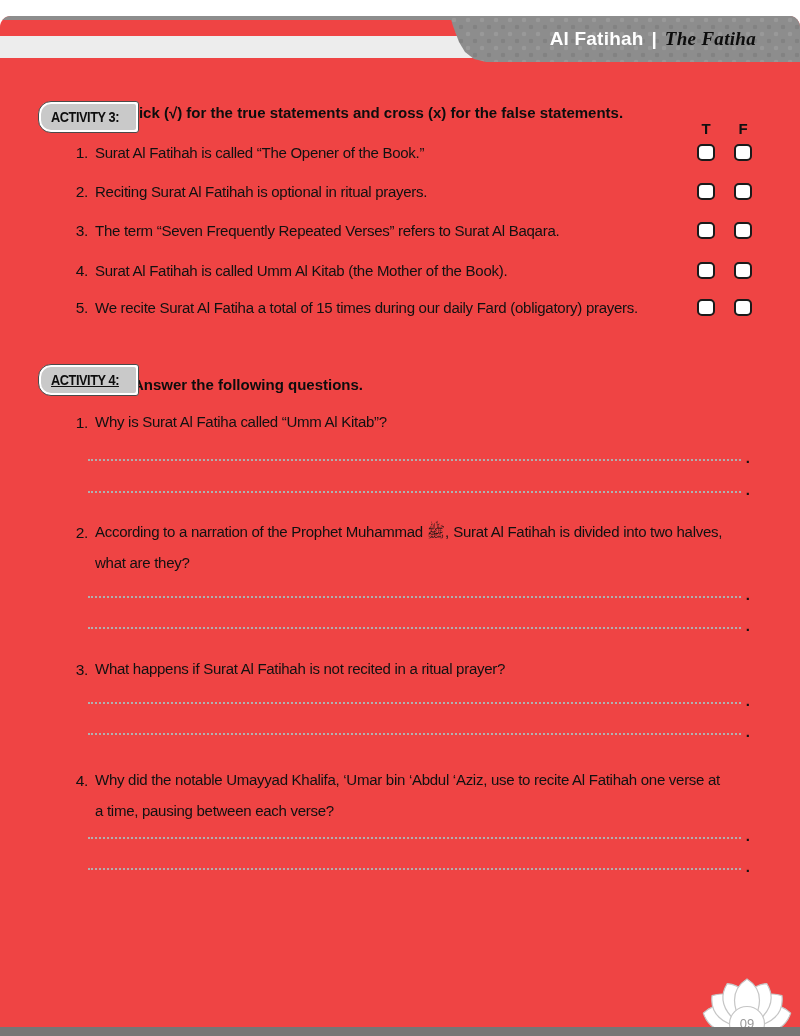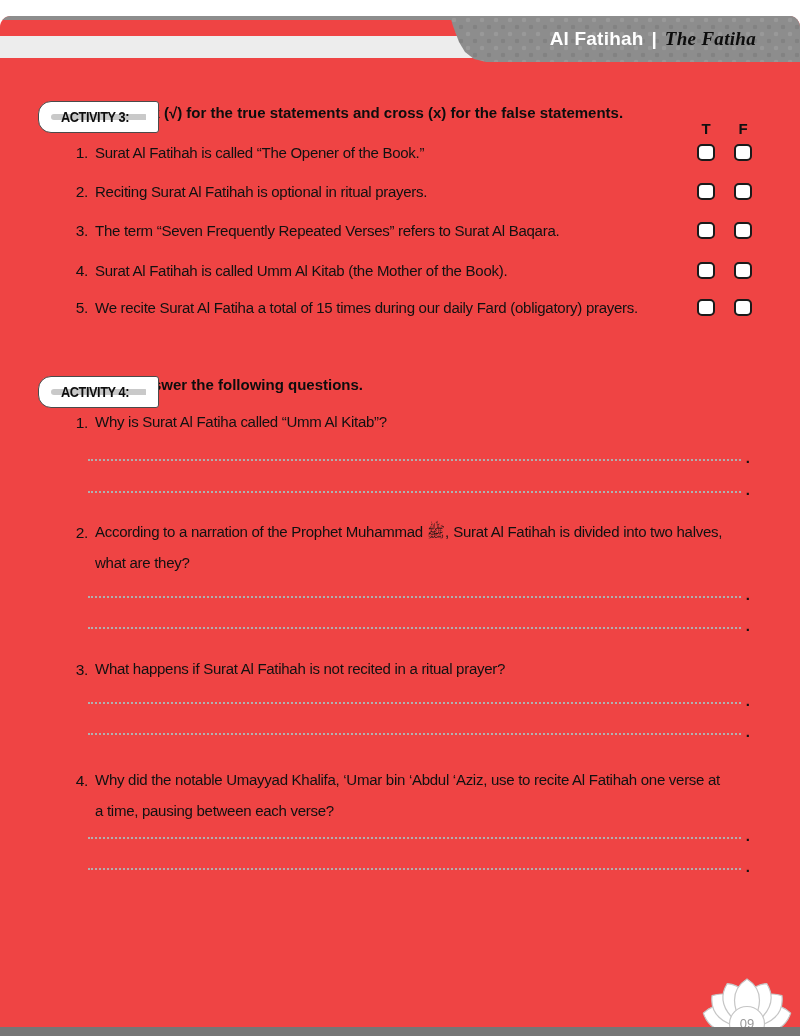--- a/index.html
+++ b/index.html
@@ -32,7 +32,7 @@
   .badge {
     position:absolute; left:38px; height:32px;
     border:1.5px solid #4a4a4a; border-radius:13px 3px 3px 13px;
-    background:#ffffff; padding:12px; z-index:2;
+    background:#ffffff; padding:2px; z-index:2;
   }
   .badge-inner {
     height:100%; background:#c9c9c9; border-radius:10px 2px 2px 10px;

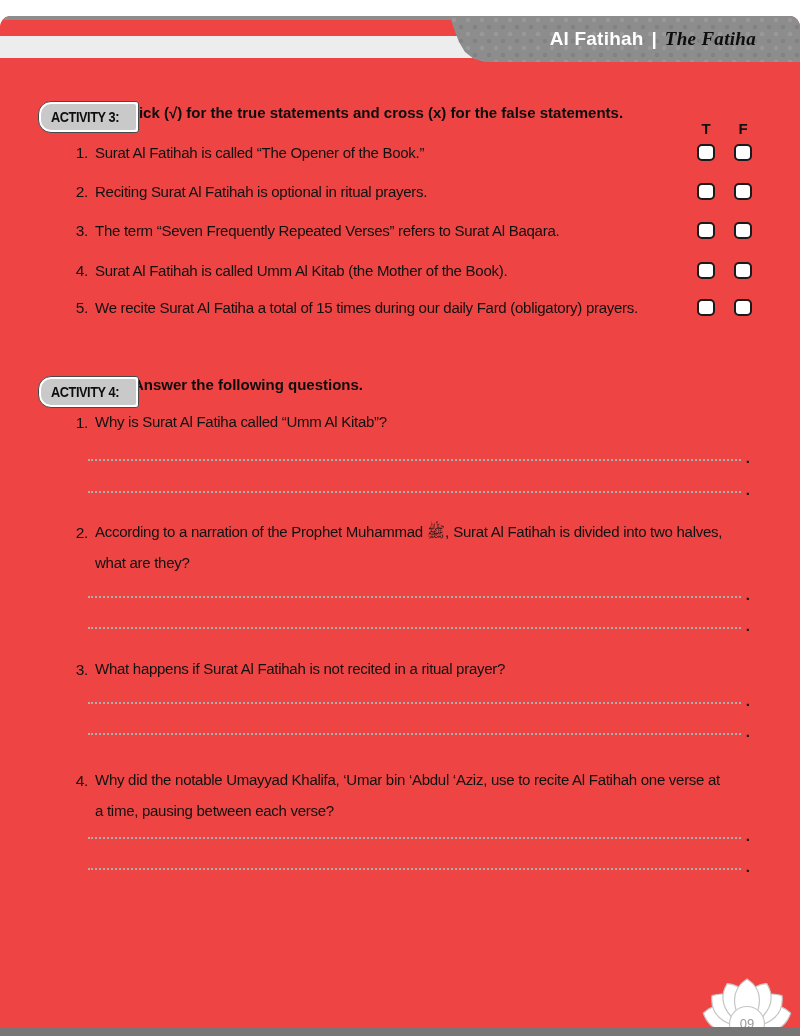--- a/index.html
+++ b/index.html
@@ -131,7 +131,7 @@
     <button class="checkbox cb-f"></button>
   </div>
 
-  <div class="badge" style="top:360px;">
+  <div class="badge" style="top:348px;text-decoration:underline;">
     <div class="badge-inner">
       <span class="badge-text">ACTIVITY 4:</span>
     </div>

